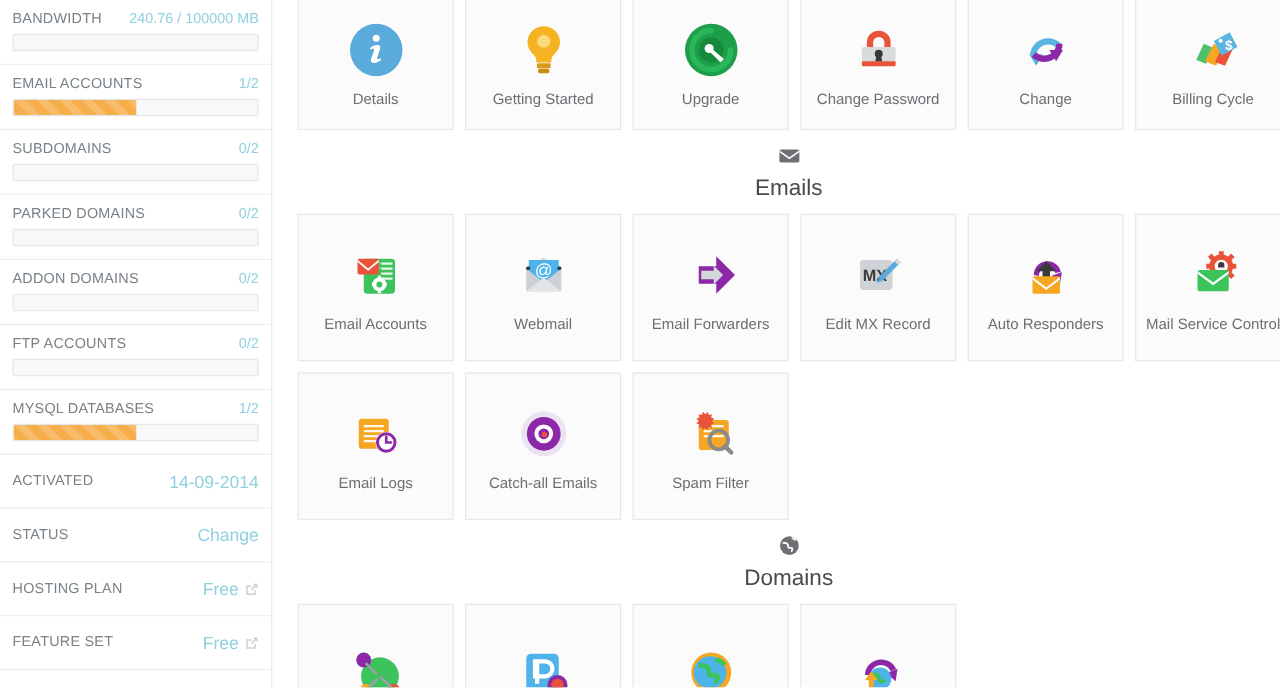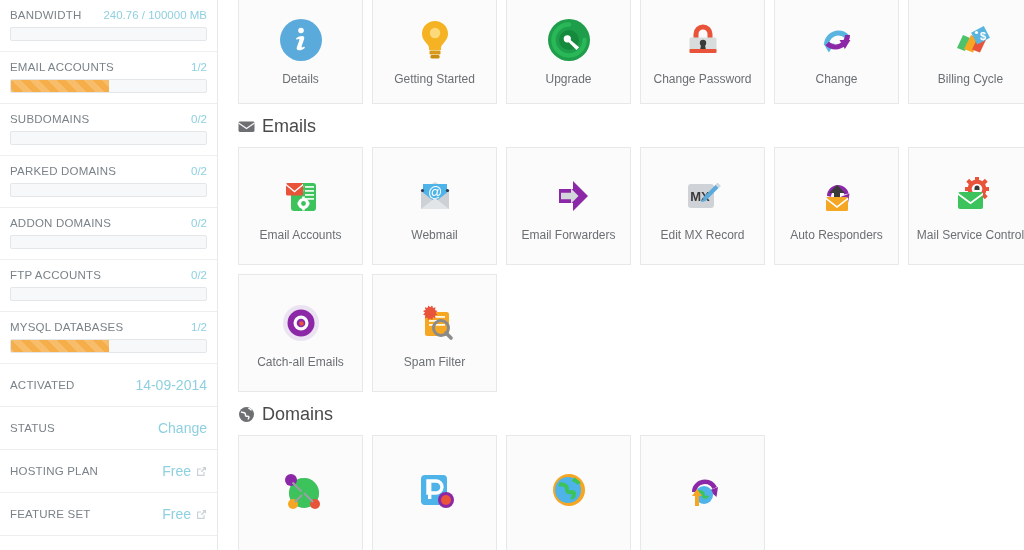--- a/index.html
+++ b/index.html
@@ -100,6 +100,7 @@
     color: #4a4a4a;
     font-weight: normal;
     padding: 12px 0 10px 0;
+    flex-direction: column;
   }
   .section-title .sec-icon { width: 17px; height: 17px; display: inline-block; }
   .section-title .sec-icon svg { display: block; }

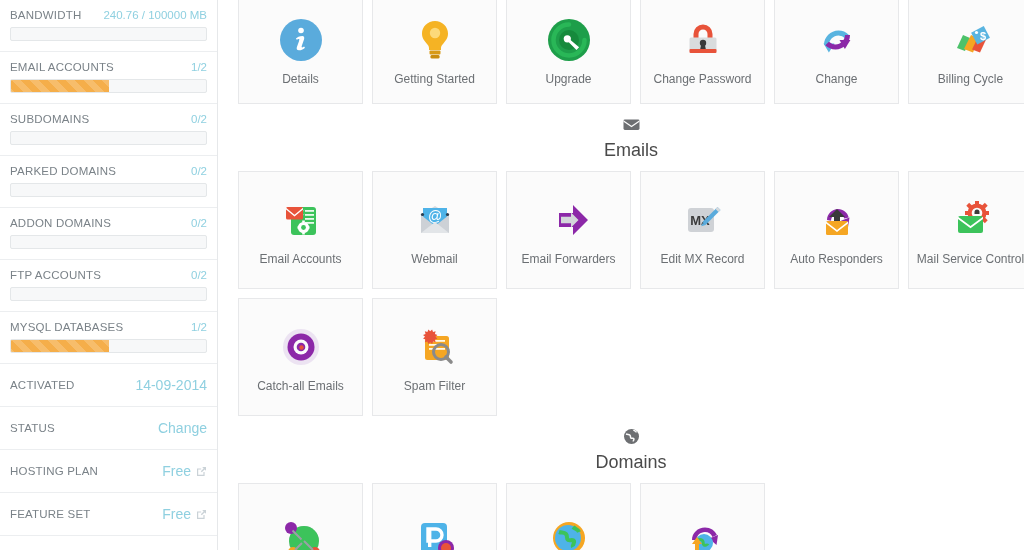--- a/index.html
+++ b/index.html
@@ -426,6 +426,23 @@
           <div class="card">
             <span class="ico">
               <svg width="44" height="44" viewBox="0 0 44 44">
+                <rect x="8" y="10" width="24" height="24" rx="2.5" fill="#f5a623"></rect>
+                <g fill="#fff8e6">
+                  <rect x="12" y="15" width="16" height="1.8"></rect>
+                  <rect x="12" y="19" width="16" height="1.8"></rect>
+                  <rect x="12" y="23" width="16" height="1.8"></rect>
+                  <rect x="12" y="27" width="16" height="1.8"></rect>
+                </g>
+                <circle cx="30" cy="29" r="8.5" fill="#fbfbfb"></circle>
+                <circle cx="30" cy="29" r="7" fill="none" stroke="#8c28a8" stroke-width="2.4"></circle>
+                <path d="M30 24.5V29h3.8" fill="none" stroke="#8c28a8" stroke-width="2.1" stroke-linecap="round"></path>
+              </svg>
+            </span>
+            <span class="cap">Email Logs</span>
+          </div>
+          <div class="card">
+            <span class="ico">
+              <svg width="44" height="44" viewBox="0 0 44 44">
                 <circle cx="22" cy="22" r="18" fill="#ece3f2"></circle>
                 <circle cx="22" cy="22" r="13.5" fill="#8c28a8"></circle>
                 <circle cx="22" cy="22" r="7.5" fill="#fbfbfb"></circle>

